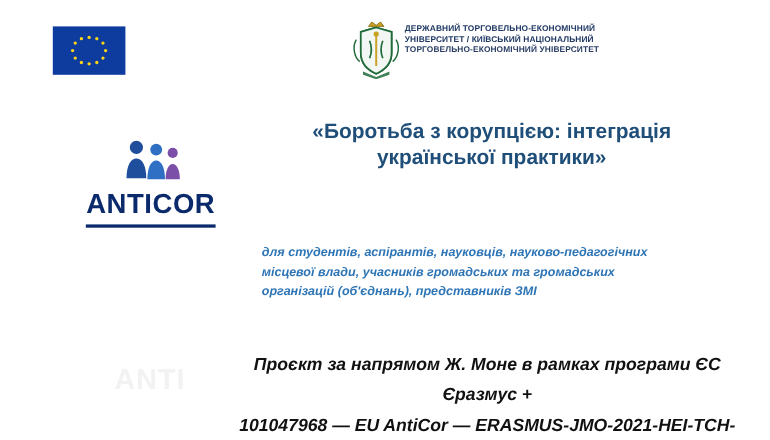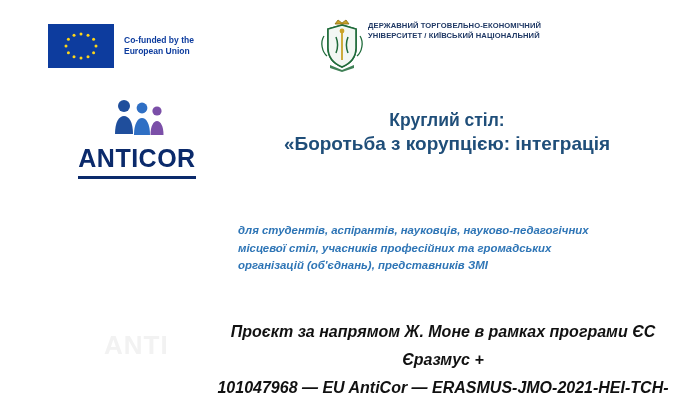--- a/index.html
+++ b/index.html
@@ -189,8 +189,6 @@
         </g>
       </svg>
     </div>
-    <div class="eu-text">Co-funded by the
-European Union</div>
   </div>
 
   <div class="uni-block">

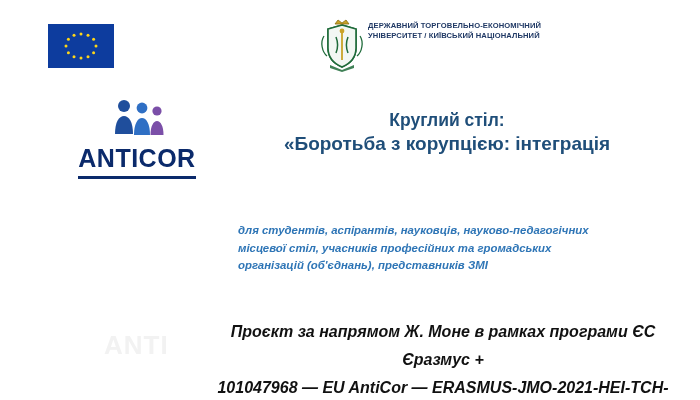--- a/index.html
+++ b/index.html
@@ -215,6 +215,7 @@
     <div class="uni-text">
       <div class="uni-line">ДЕРЖАВНИЙ ТОРГОВЕЛЬНО-ЕКОНОМІЧНИЙ</div>
       <div class="uni-line">УНІВЕРСИТЕТ / КИЇВСЬКИЙ НАЦІОНАЛЬНИЙ</div>
+      <div class="uni-line thin">ТОРГОВЕЛЬНО-ЕКОНОМІЧНИЙ УНІВЕРСИТЕТ</div>
     </div>
   </div>
 

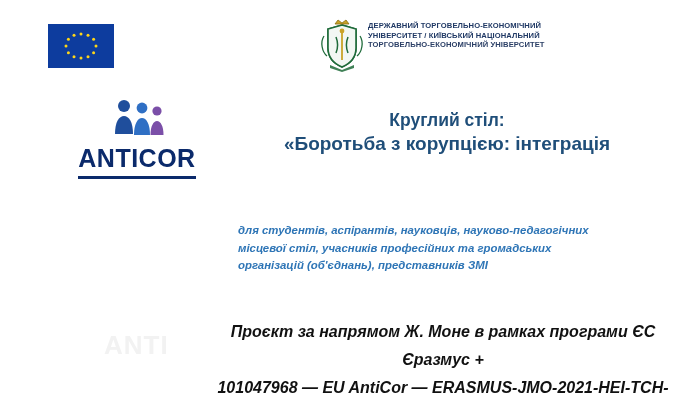--- a/index.html
+++ b/index.html
@@ -243,7 +243,6 @@
   <div class="faint-mark">ANTI</div>
 
   <div class="title-block">
-    <div class="title-line">Круглий стіл:</div>
     <div class="title-main">«Боротьба з корупцією: інтеграція</div>
   </div>
 

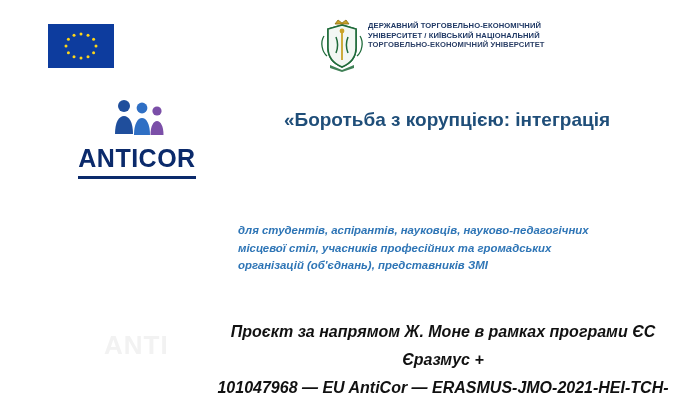--- a/index.html
+++ b/index.html
@@ -244,6 +244,7 @@
 
   <div class="title-block">
     <div class="title-main">«Боротьба з корупцією: інтеграція</div>
+    <div class="title-main">української практики»</div>
   </div>
 
   <div class="audience-block">

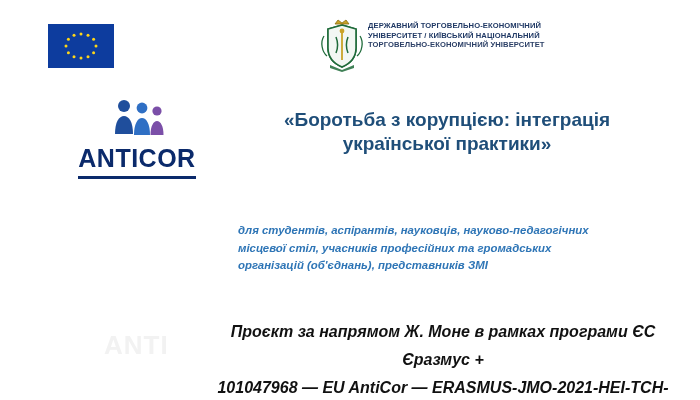--- a/index.html
+++ b/index.html
@@ -84,7 +84,7 @@
   .anticor-block {
     position: absolute;
     left: 62px;
-    top: 96px;
+    top: 124px;
     width: 150px;
     text-align: center;
   }

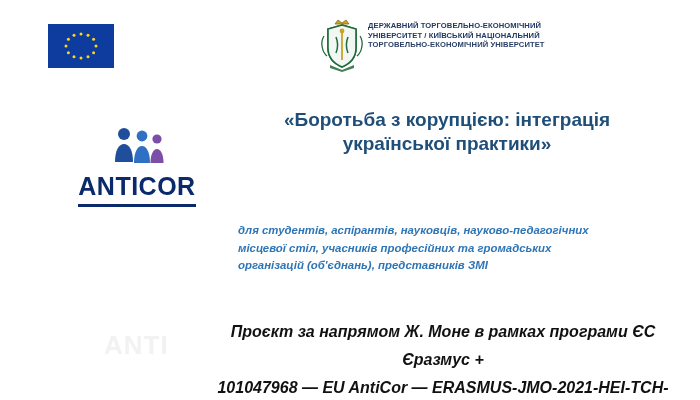--- a/index.html
+++ b/index.html
@@ -249,7 +249,7 @@
 
   <div class="audience-block">
     <div>для студентів, аспірантів, науковців, науково-педагогічних</div>
-    <div>місцевої стіл, учасників професійних та громадських</div>
+    <div>місцевої влади, учасників громадських та громадських</div>
     <div>організацій (об'єднань), представників ЗМІ</div>
   </div>
 

